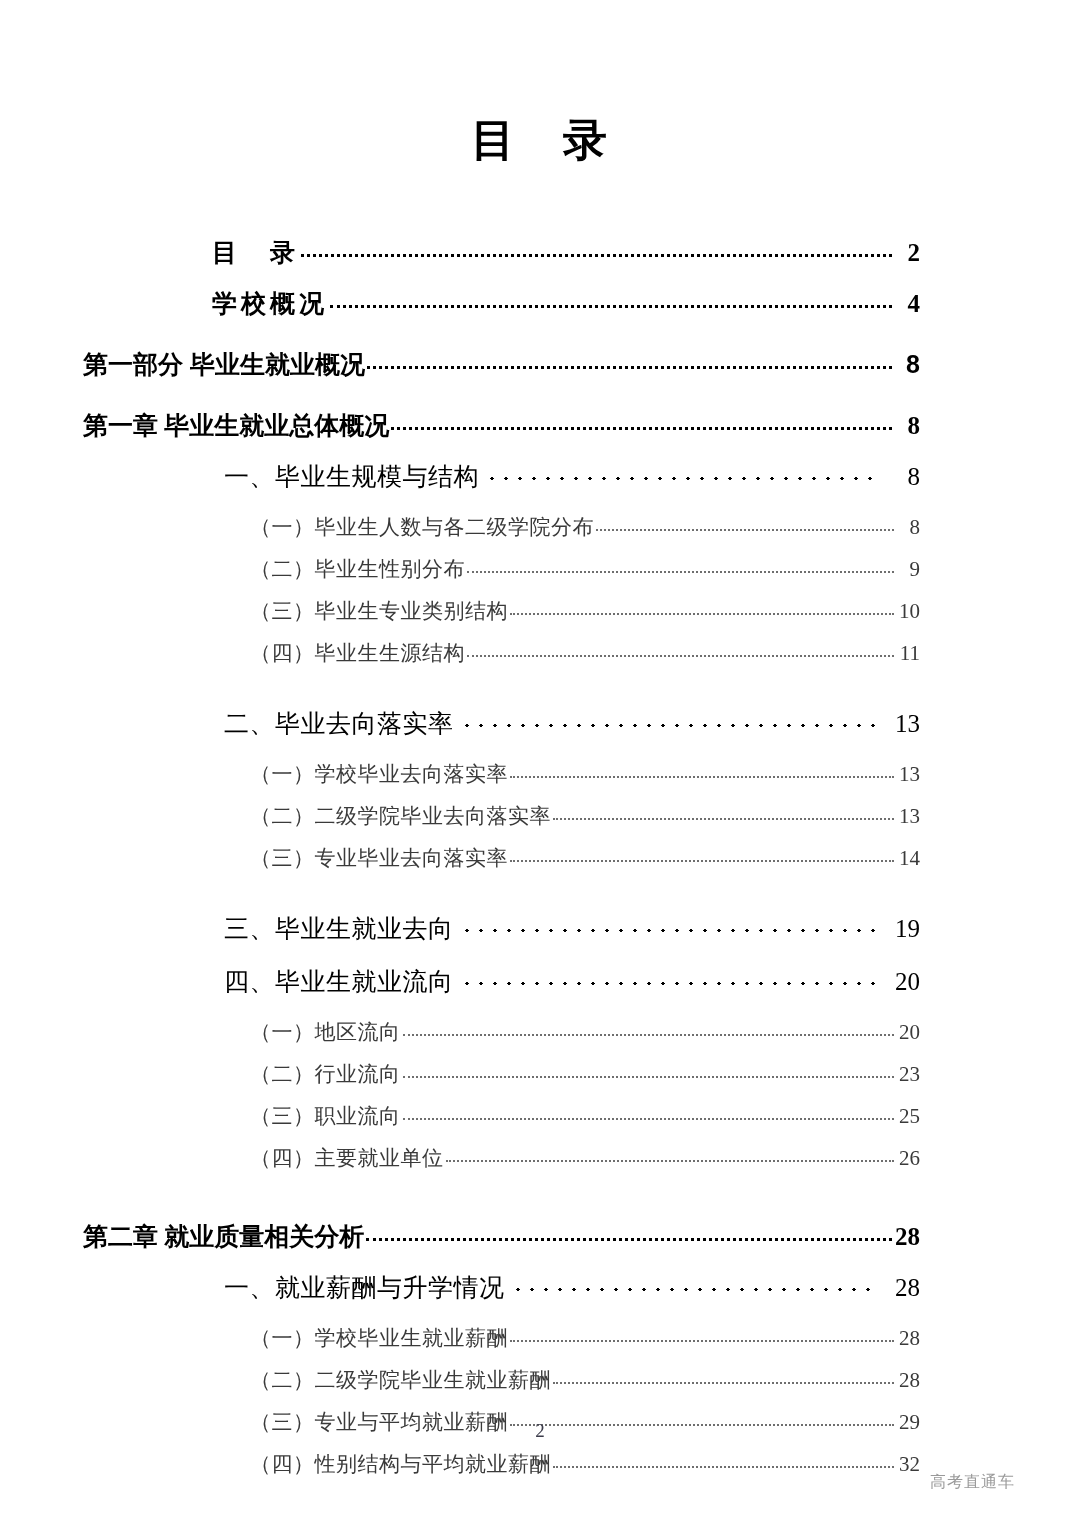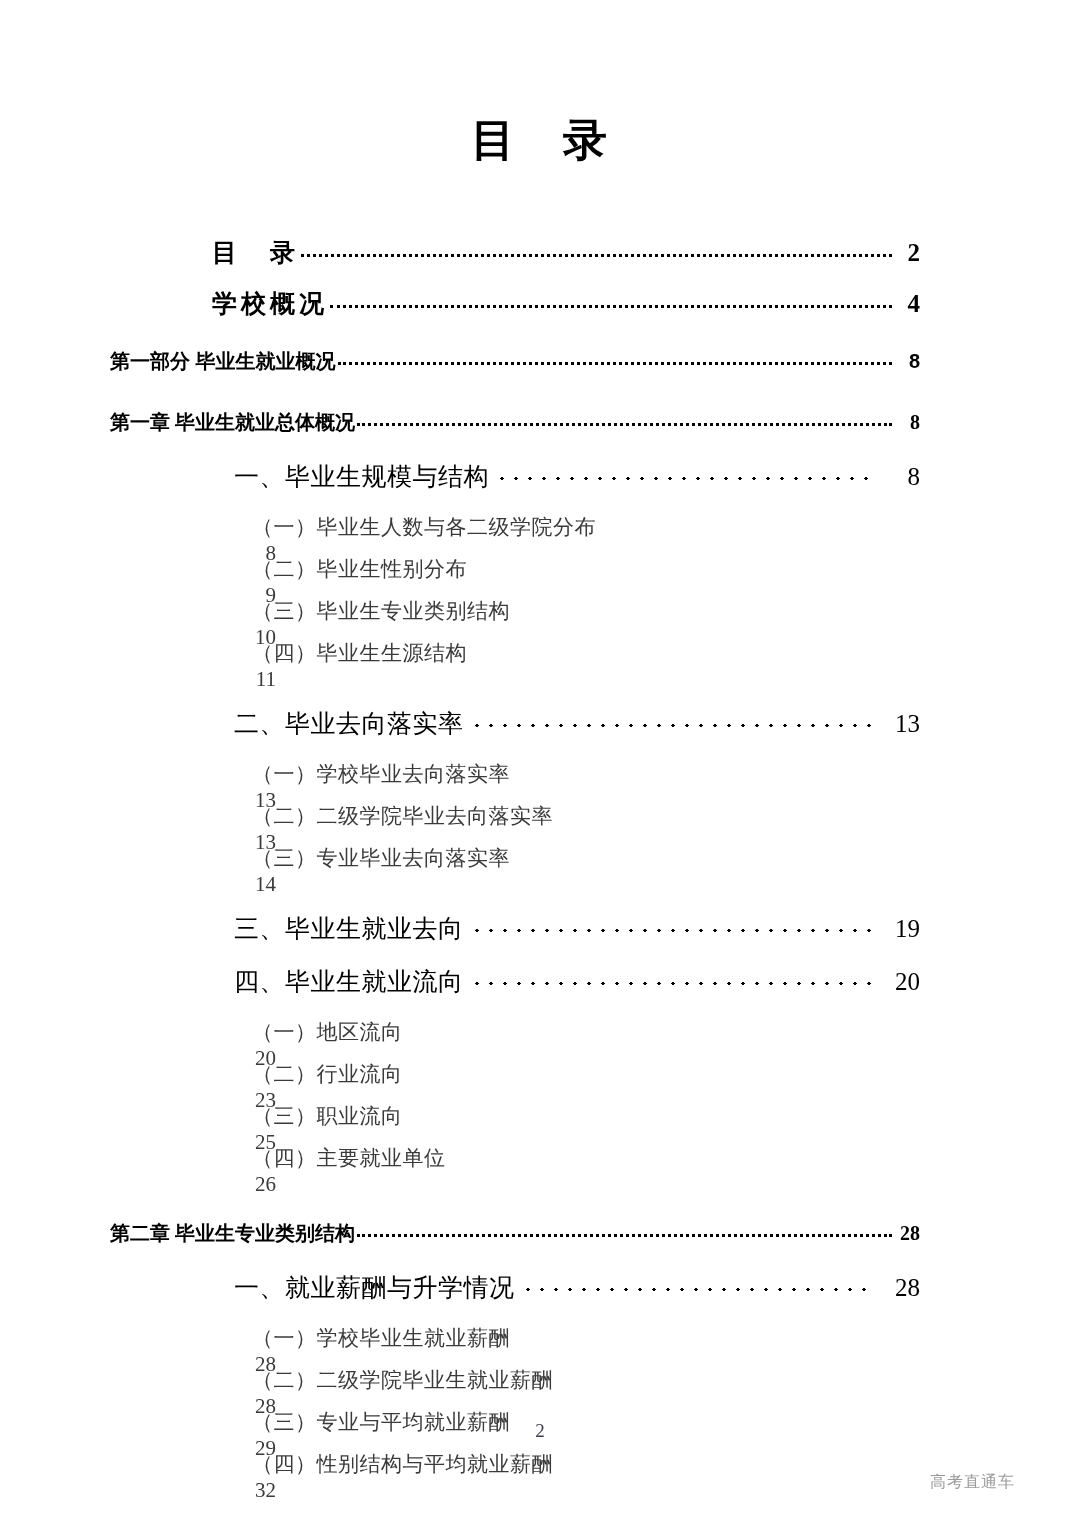--- a/index.html
+++ b/index.html
@@ -95,9 +95,9 @@
 
   
   .lvl1 {
-    padding-left: 110px;
+    padding-left: 83px;
     height: 51px;
-    font-size: 20px;
+    font-size: 25px;
     font-weight: bold;
     color: #000000;
     font-family: "Liberation Sans", "DejaVu Sans", sans-serif;

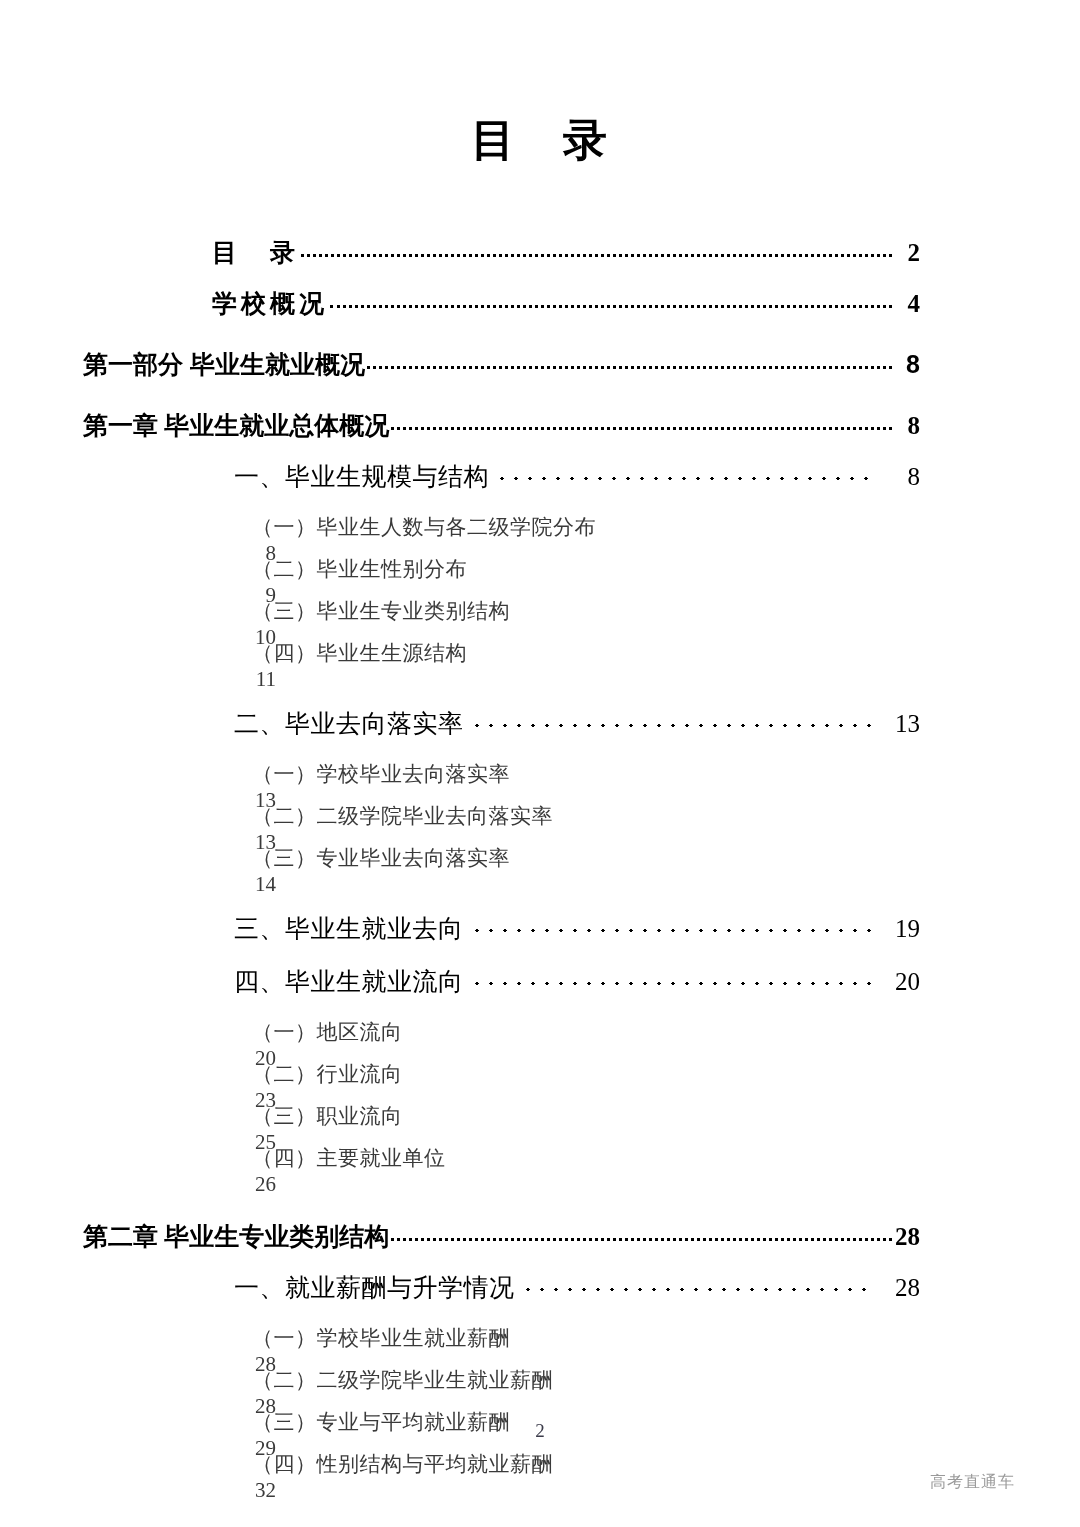--- a/index.html
+++ b/index.html
@@ -121,7 +121,7 @@
     color: #000000;
     font-family: "Liberation Serif", "DejaVu Serif", serif;
   }
-  .lvl2 .toc-label { letter-spacing: 0.5px; margin-left: 10px; }
+  .lvl2 .toc-label { letter-spacing: 0.5px; }
   .lvl2 .toc-leader { margin: 0 6px; }
   .lvl2 .toc-leader::before {
     border-bottom-width: 3.2px;

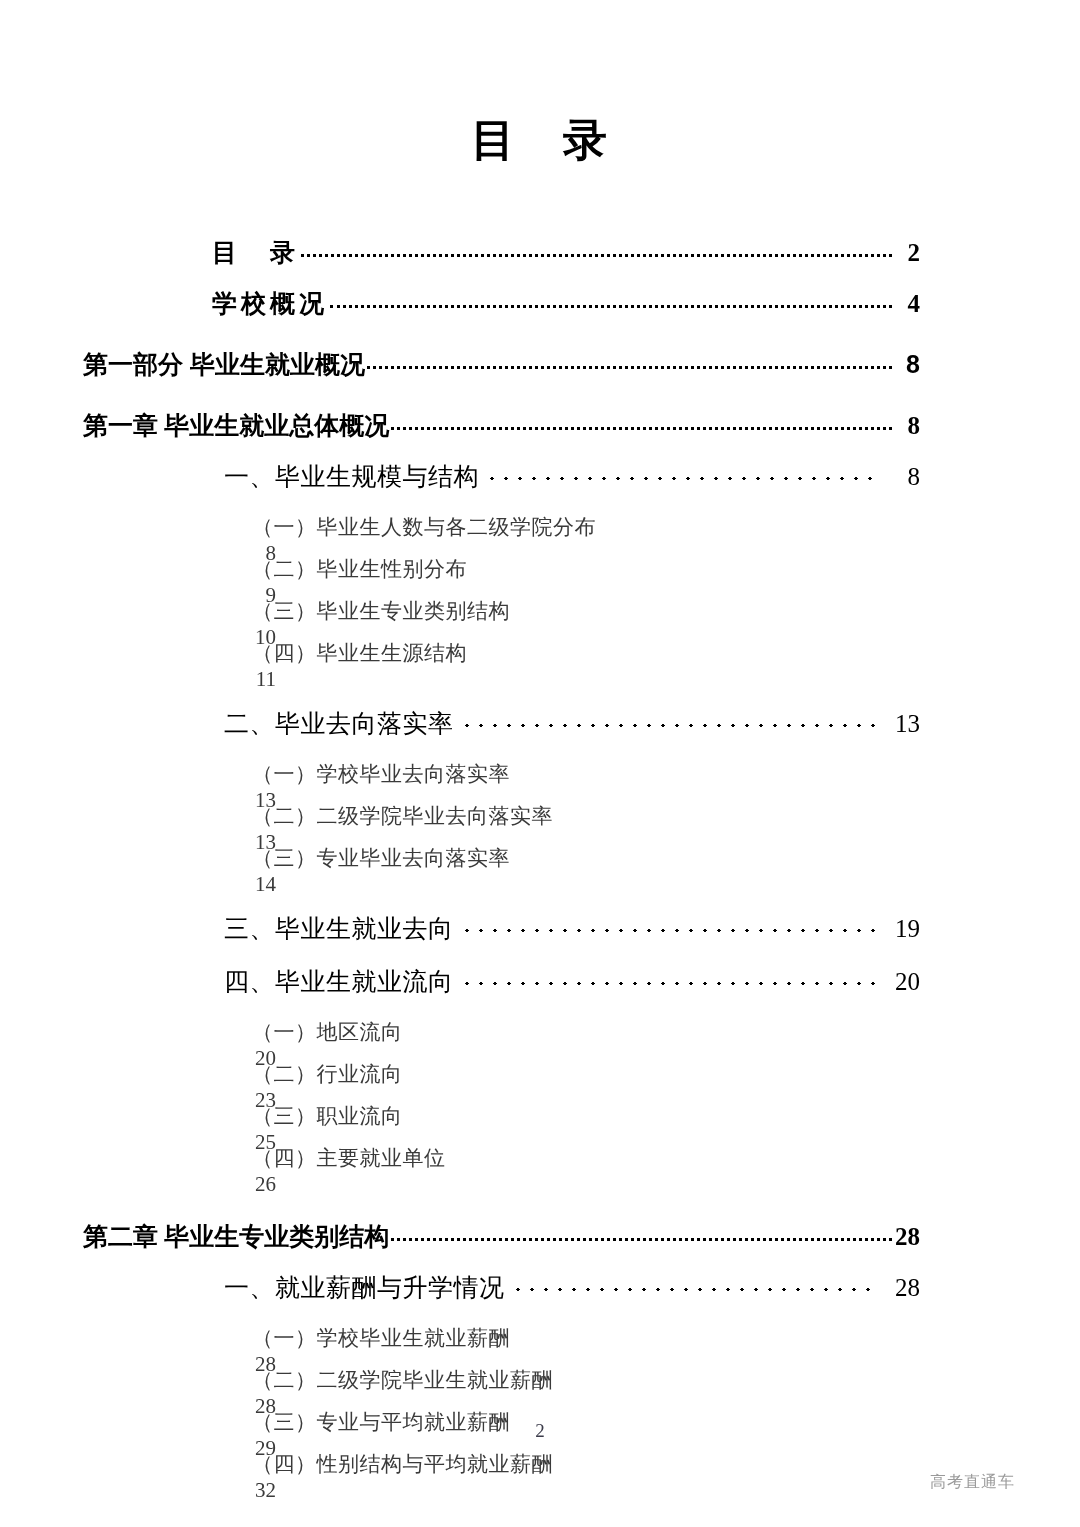--- a/index.html
+++ b/index.html
@@ -145,7 +145,6 @@
     font-weight: normal;
     color: #3a3a3a;
     font-family: "Liberation Serif", "DejaVu Serif", serif;
-    flex-direction: column;
   }
   .lvl3 .toc-label { letter-spacing: 0.5px; }
   .lvl3 .toc-leader::before {

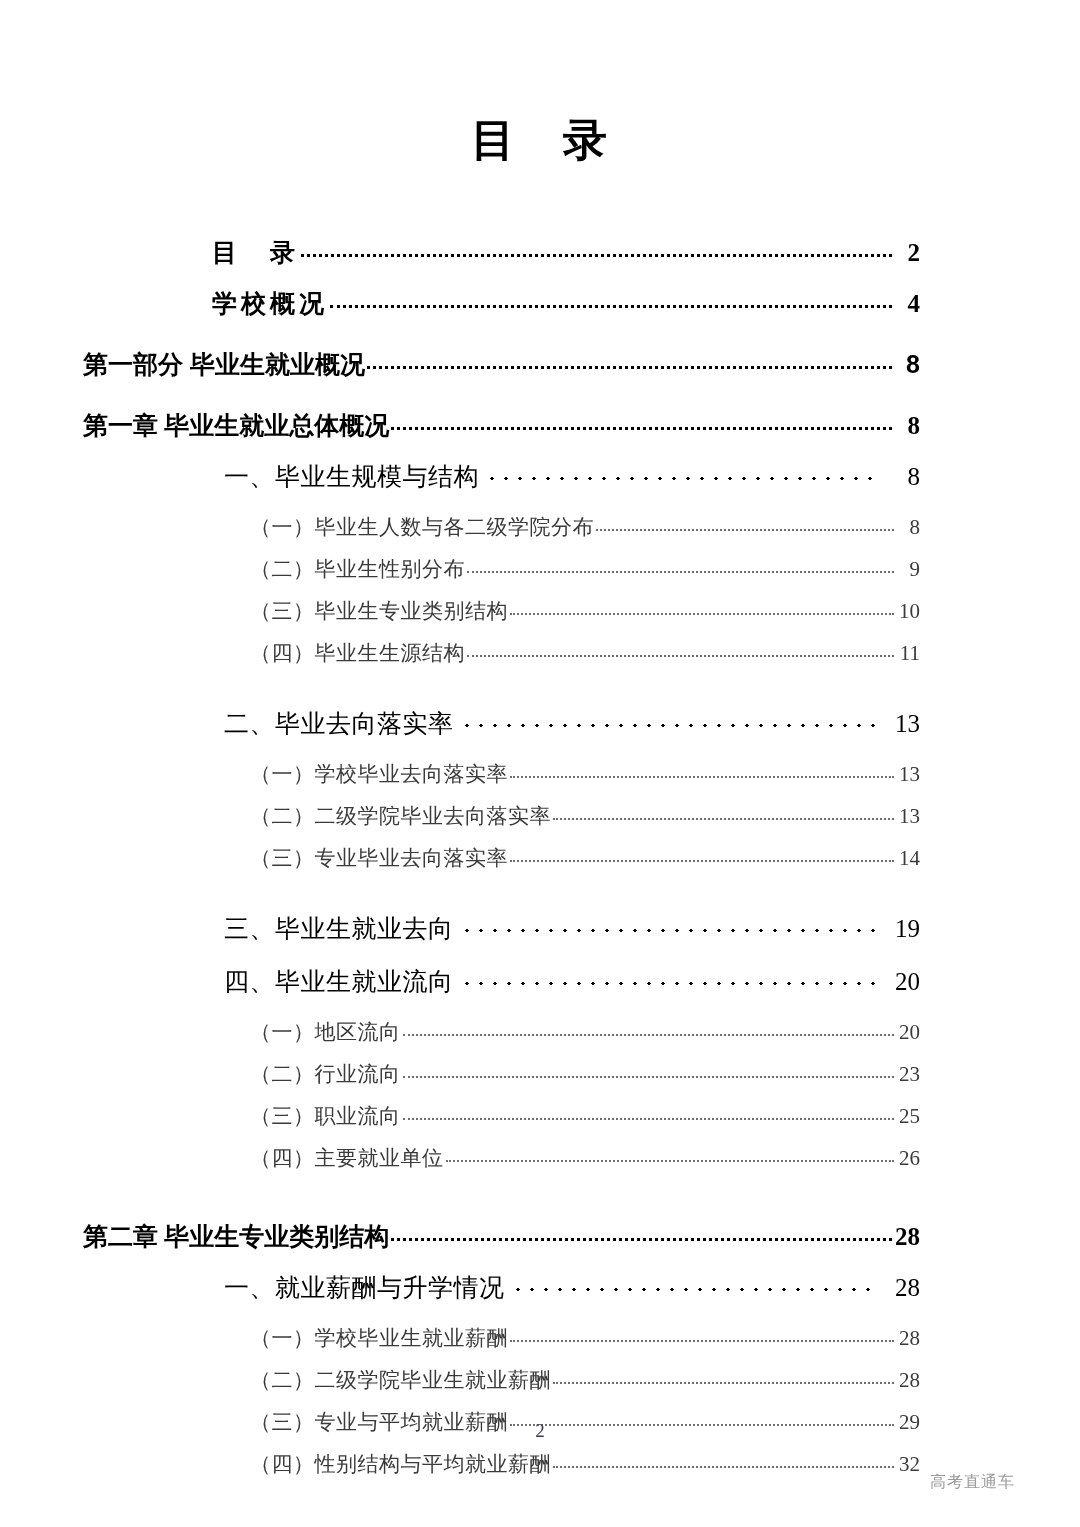--- a/index.html
+++ b/index.html
@@ -291,7 +291,7 @@
       </div>
       <div class="gap-lg"></div>
       <div class="toc-row lvl1 serif-chapter">
-        <span class="toc-label">第二章 毕业生专业类别结构</span>
+        <span class="toc-label">第二章 就业质量相关分析</span>
         <span class="toc-leader"></span>
         <span class="toc-page">28</span>
       </div>

